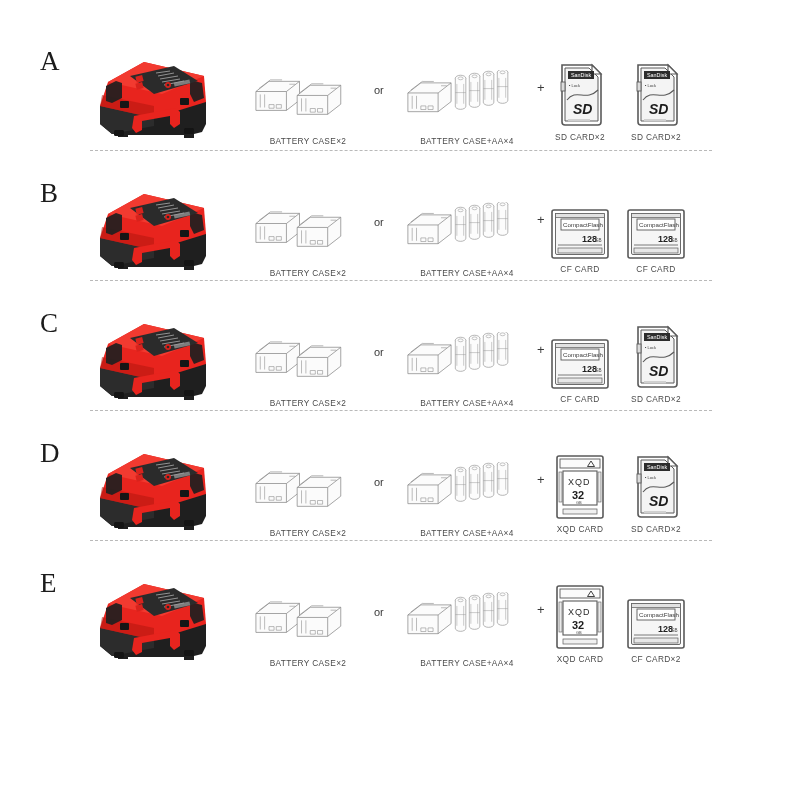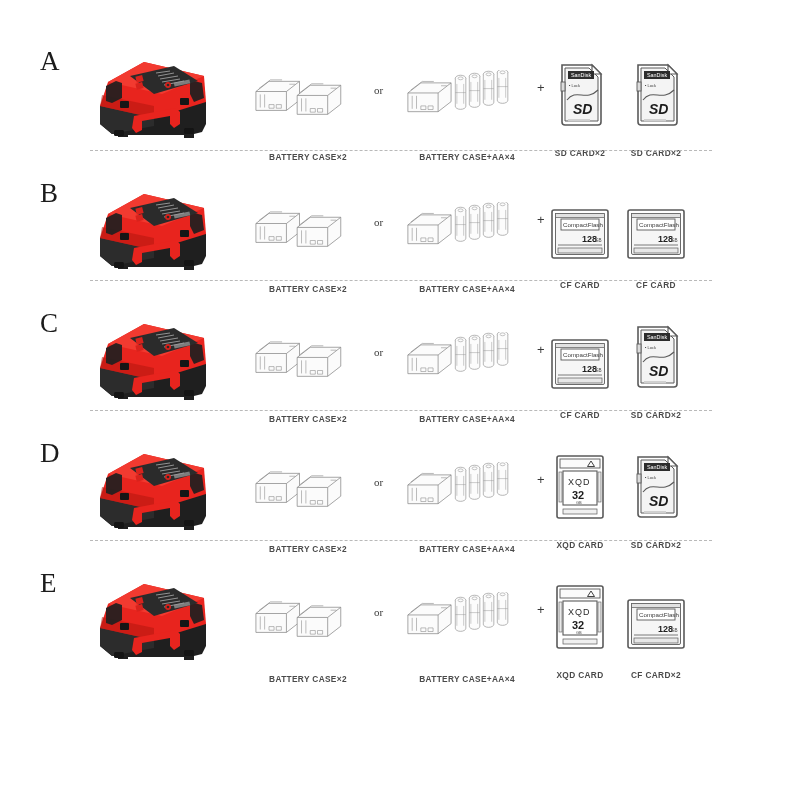--- a/index.html
+++ b/index.html
@@ -62,7 +62,6 @@
     font-size:11px;
     color:#3a3a3a;
     top:44px;
-    font-family:Liberation Serif, serif;
   }
   .plus{
     position:absolute;

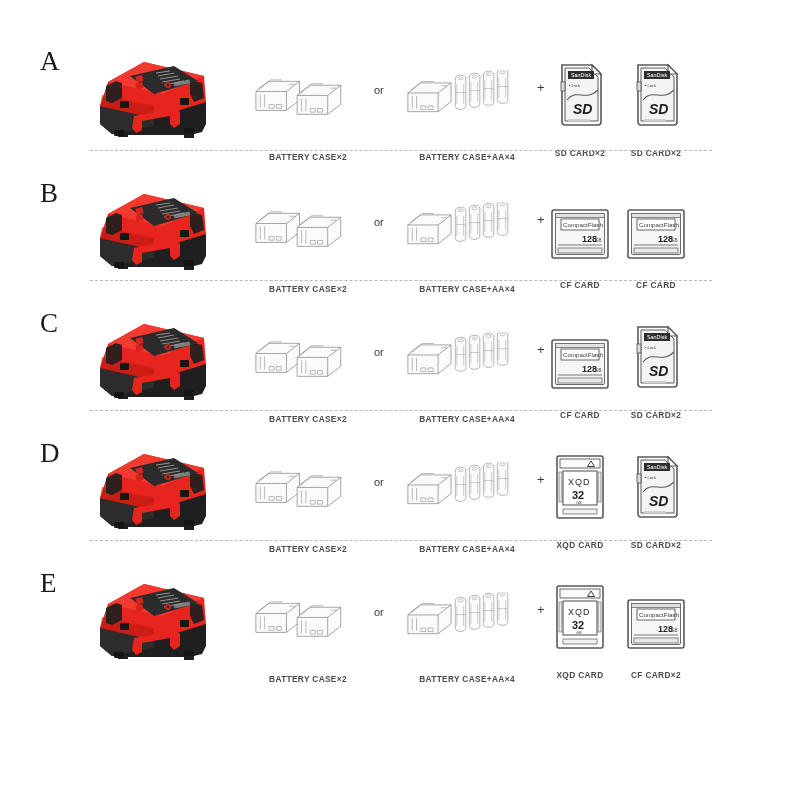--- a/index.html
+++ b/index.html
@@ -51,11 +51,11 @@
   }
   .caption{
     font-size:8.3px;
-    font-weight:bold;
+    font-weight:normal;
     color:#4a4a4a;
     letter-spacing:.35px;
     white-space:nowrap;
-    margin-top:20px;
+    margin-top:4px;
   }
   .conj{
     position:absolute;

